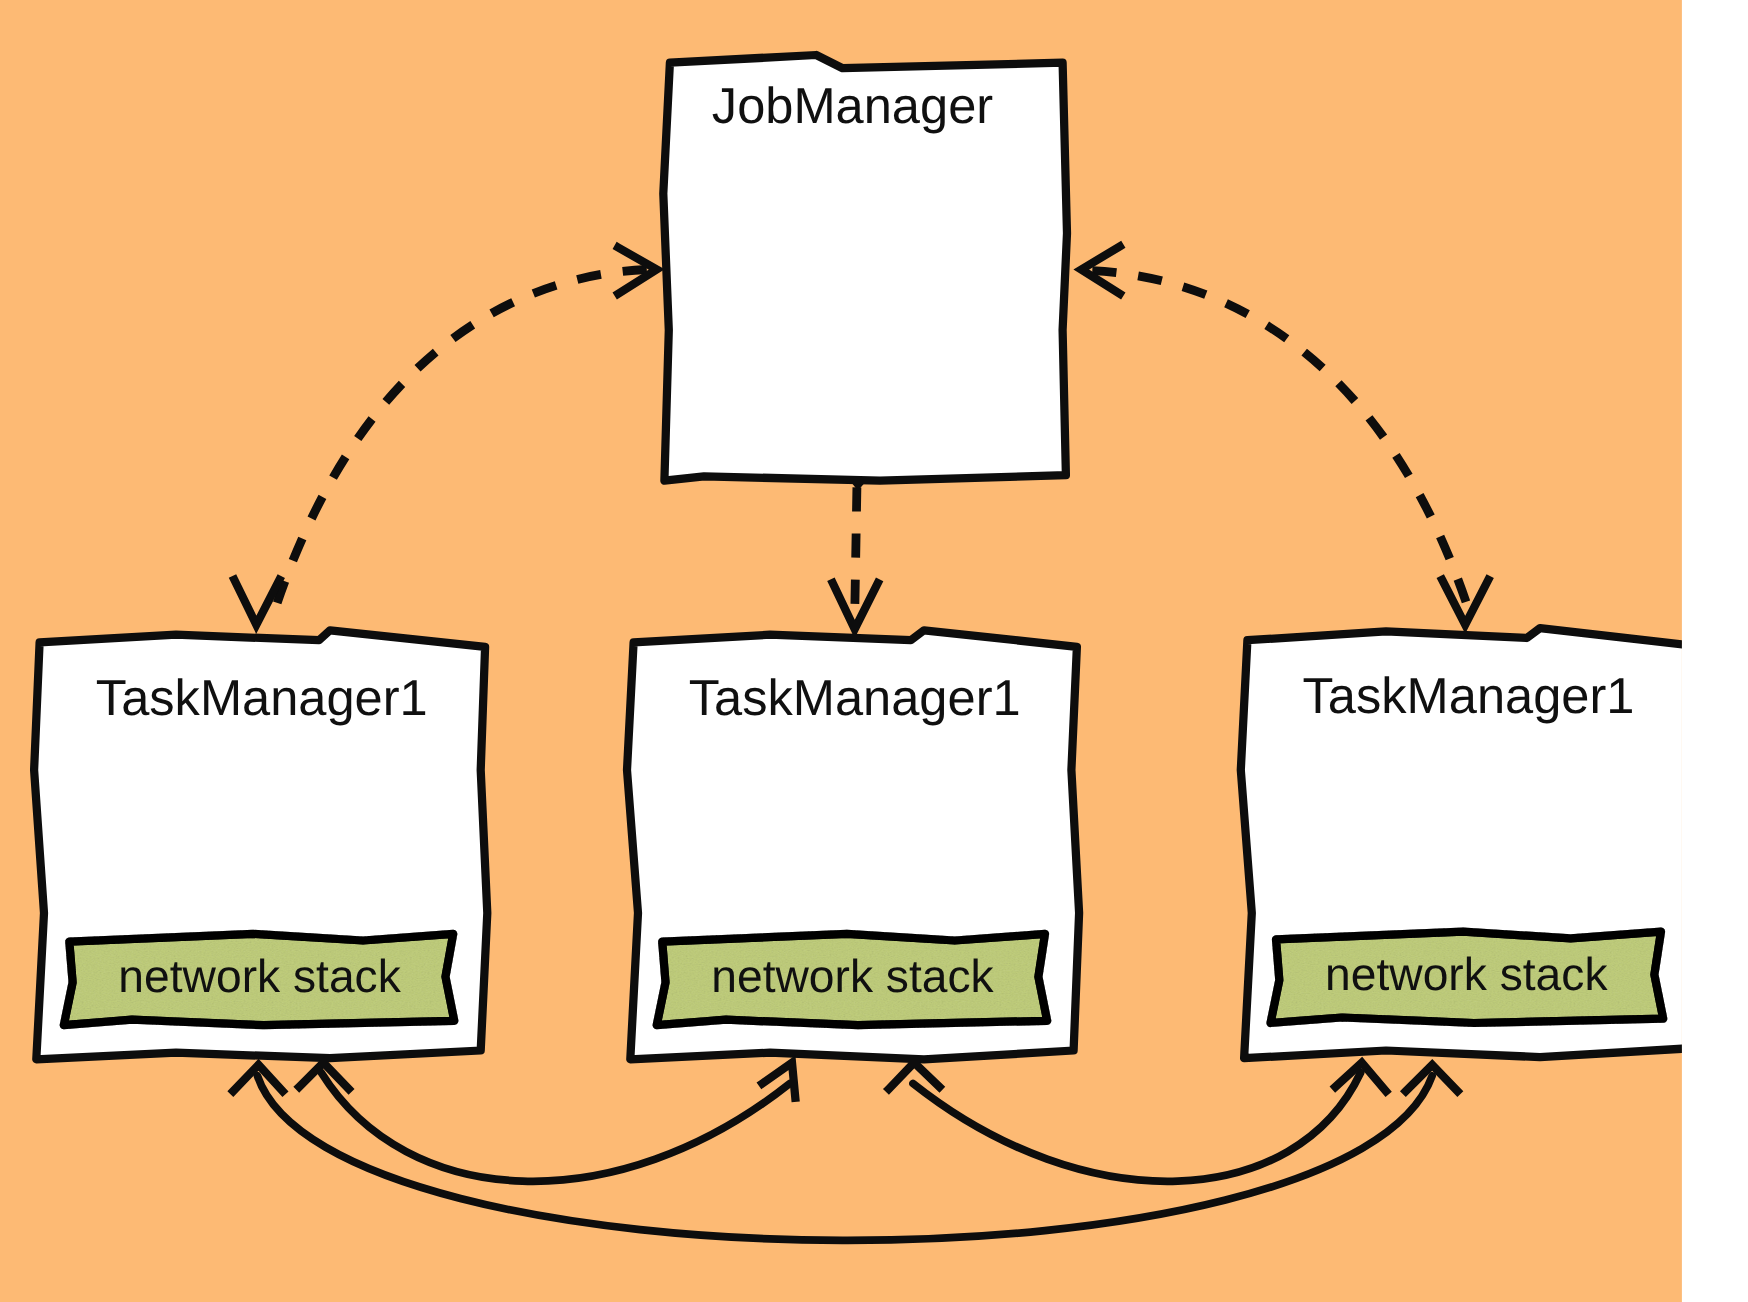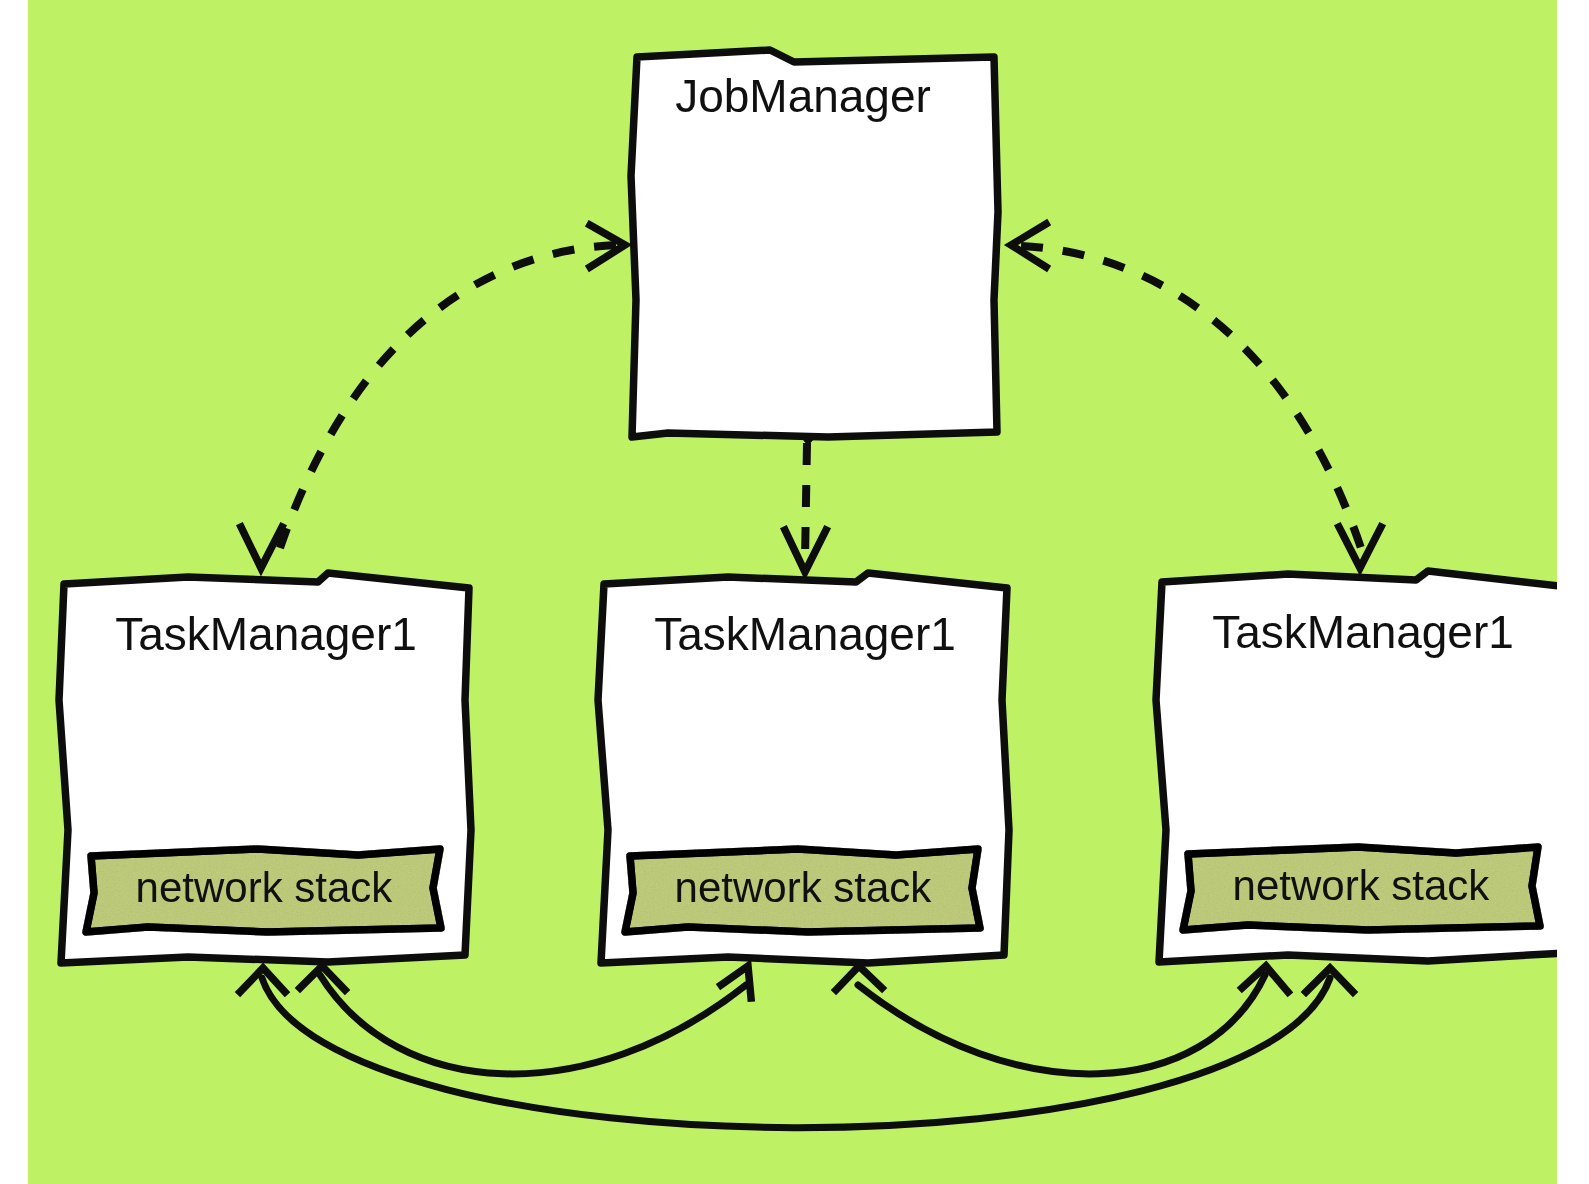--- a/index.html
+++ b/index.html
@@ -14,9 +14,8 @@
     position: relative;
     width: 1529px;
     height: 1184px;
-    background: #bef264;
+    background: #fdba74;
     overflow: hidden;
-    margin-left: 28px;
   }
   #diagram-svg {
     position: absolute;

